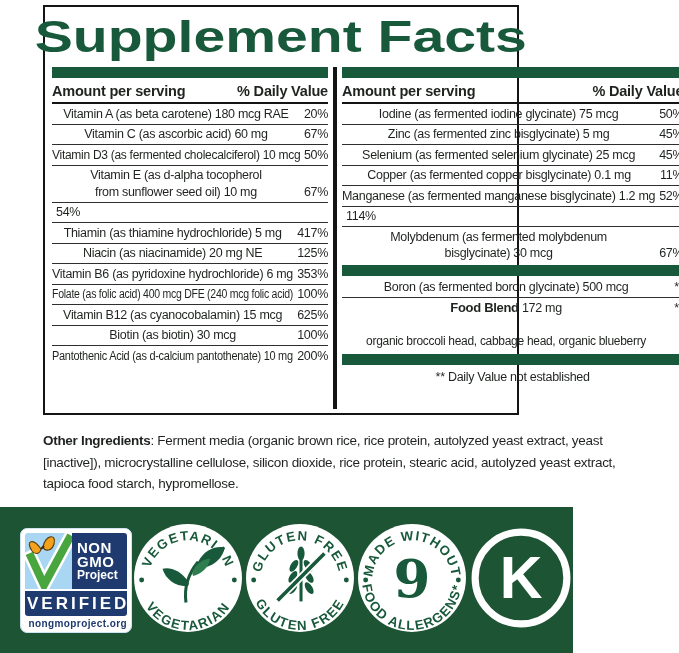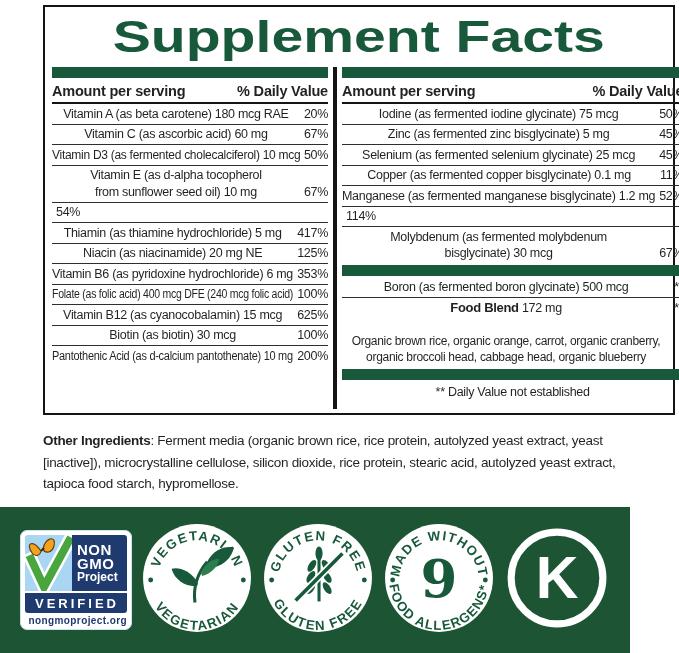--- a/index.html
+++ b/index.html
@@ -7,7 +7,7 @@
         font-family:"Liberation Sans",sans-serif;color:#1f231f;}
 
   
-  .facts-box{position:absolute;left:43px;top:5px;width:632px;height:410px;
+  .facts-box{position:absolute;left:43px;top:5px;width:476px;height:410px;
              border:2px solid #141414;box-sizing:border-box;background:#fff;}
   .facts-title{height:60px;display:flex;align-items:center;justify-content:center;overflow:visible;}
   .facts-title span{display:inline-block;font-size:45px;font-weight:bold;color:#17593a;

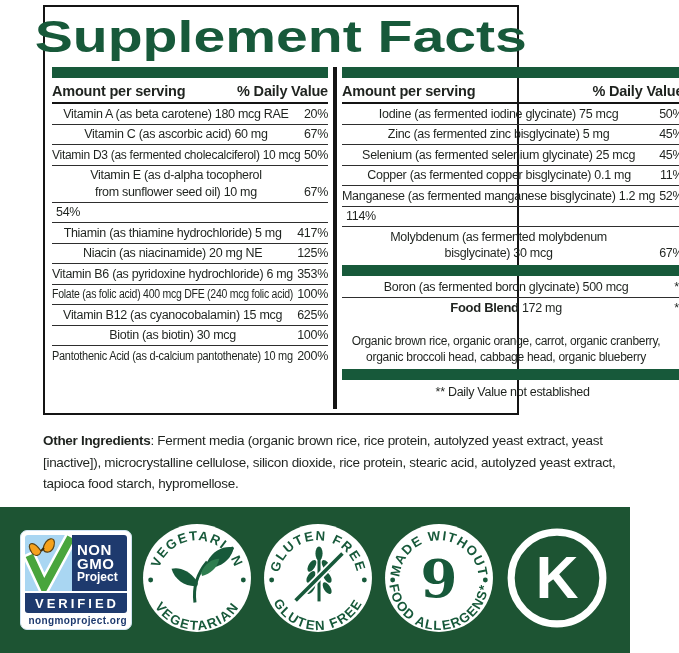--- a/index.html
+++ b/index.html
@@ -214,7 +214,6 @@
           <span class="lines">
             <span class="lbl"><b class="fb-name">Food Blend</b> <span>172 mg</span></span>
             <span class="fb-desc">
-              <span class="lbl">Organic brown rice, organic orange, carrot, organic cranberry,</span>
               <span class="lbl">organic broccoli head, cabbage head, organic blueberry</span>
             </span>
           </span>

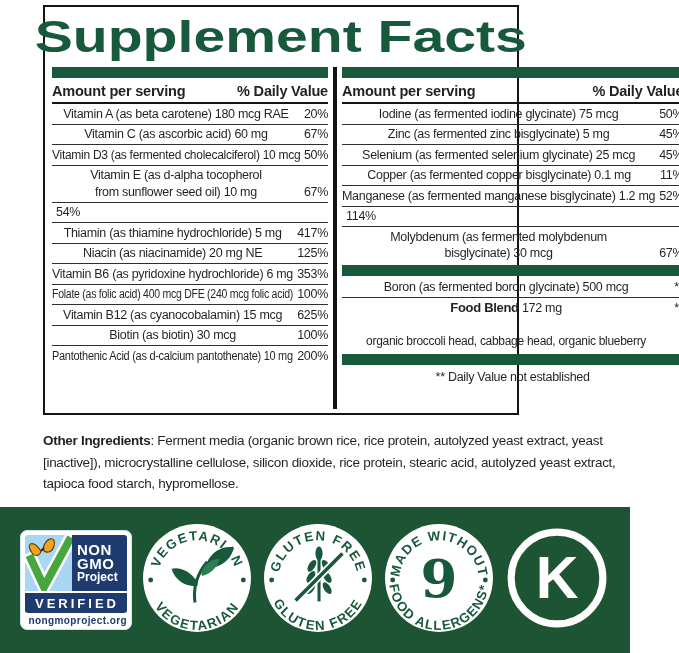--- a/index.html
+++ b/index.html
@@ -42,7 +42,7 @@
   .other b{font-weight:bold;}
 
   
-  .band{position:absolute;left:0;top:507px;width:630px;height:146px;background:#1d5433;
+  .band{position:absolute;left:0;top:507px;width:573px;height:146px;background:#1d5433;
         display:flex;align-items:center;justify-content:space-between;padding:0 20px;box-sizing:border-box;}
   .seal{flex:none;}
 

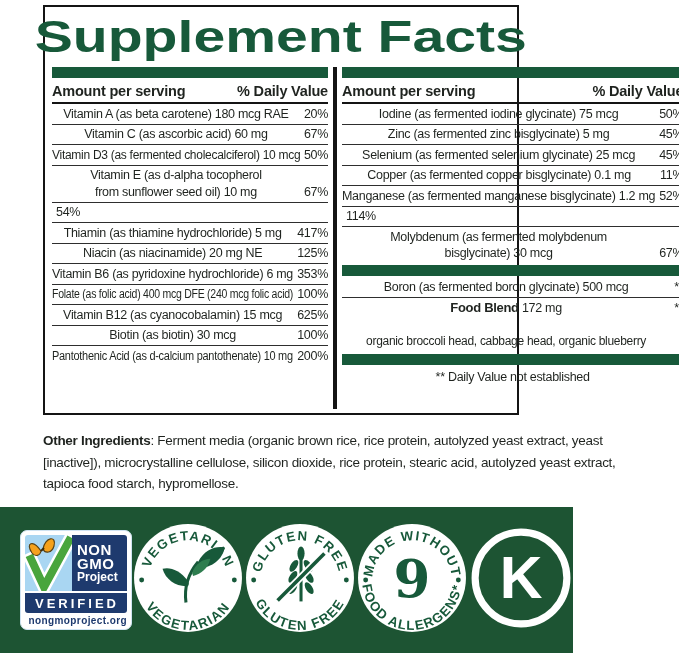--- a/index.html
+++ b/index.html
@@ -55,7 +55,7 @@
             justify-content:center;padding-left:5px;border-radius:0 3px 0 0;}
   .ngmo-txt .n1{font-size:15px;font-weight:bold;line-height:14px;letter-spacing:0.5px;}
   .ngmo-txt .n2{font-size:12px;font-weight:bold;line-height:12px;}
-  .ngmo-ver{background:#1e3a6e;color:#fff;text-align:center;font-weight:bold;font-size:13px;
+  .ngmo-ver{background:#1e3a6e;color:#fff;text-align:center;font-weight:bold;font-size:17px;
             letter-spacing:3px;padding:3px 0 2px 2px;margin-top:2px;border-radius:0 0 3px 3px;}
   .ngmo-url{color:#1e3a6e;font-weight:bold;font-size:10px;text-align:right;padding-top:2px;
             letter-spacing:0.4px;}

